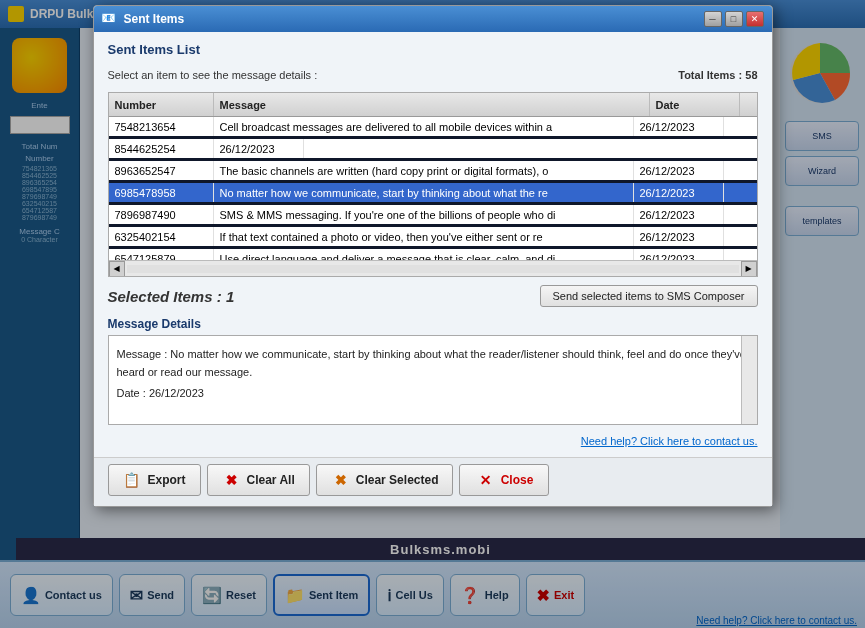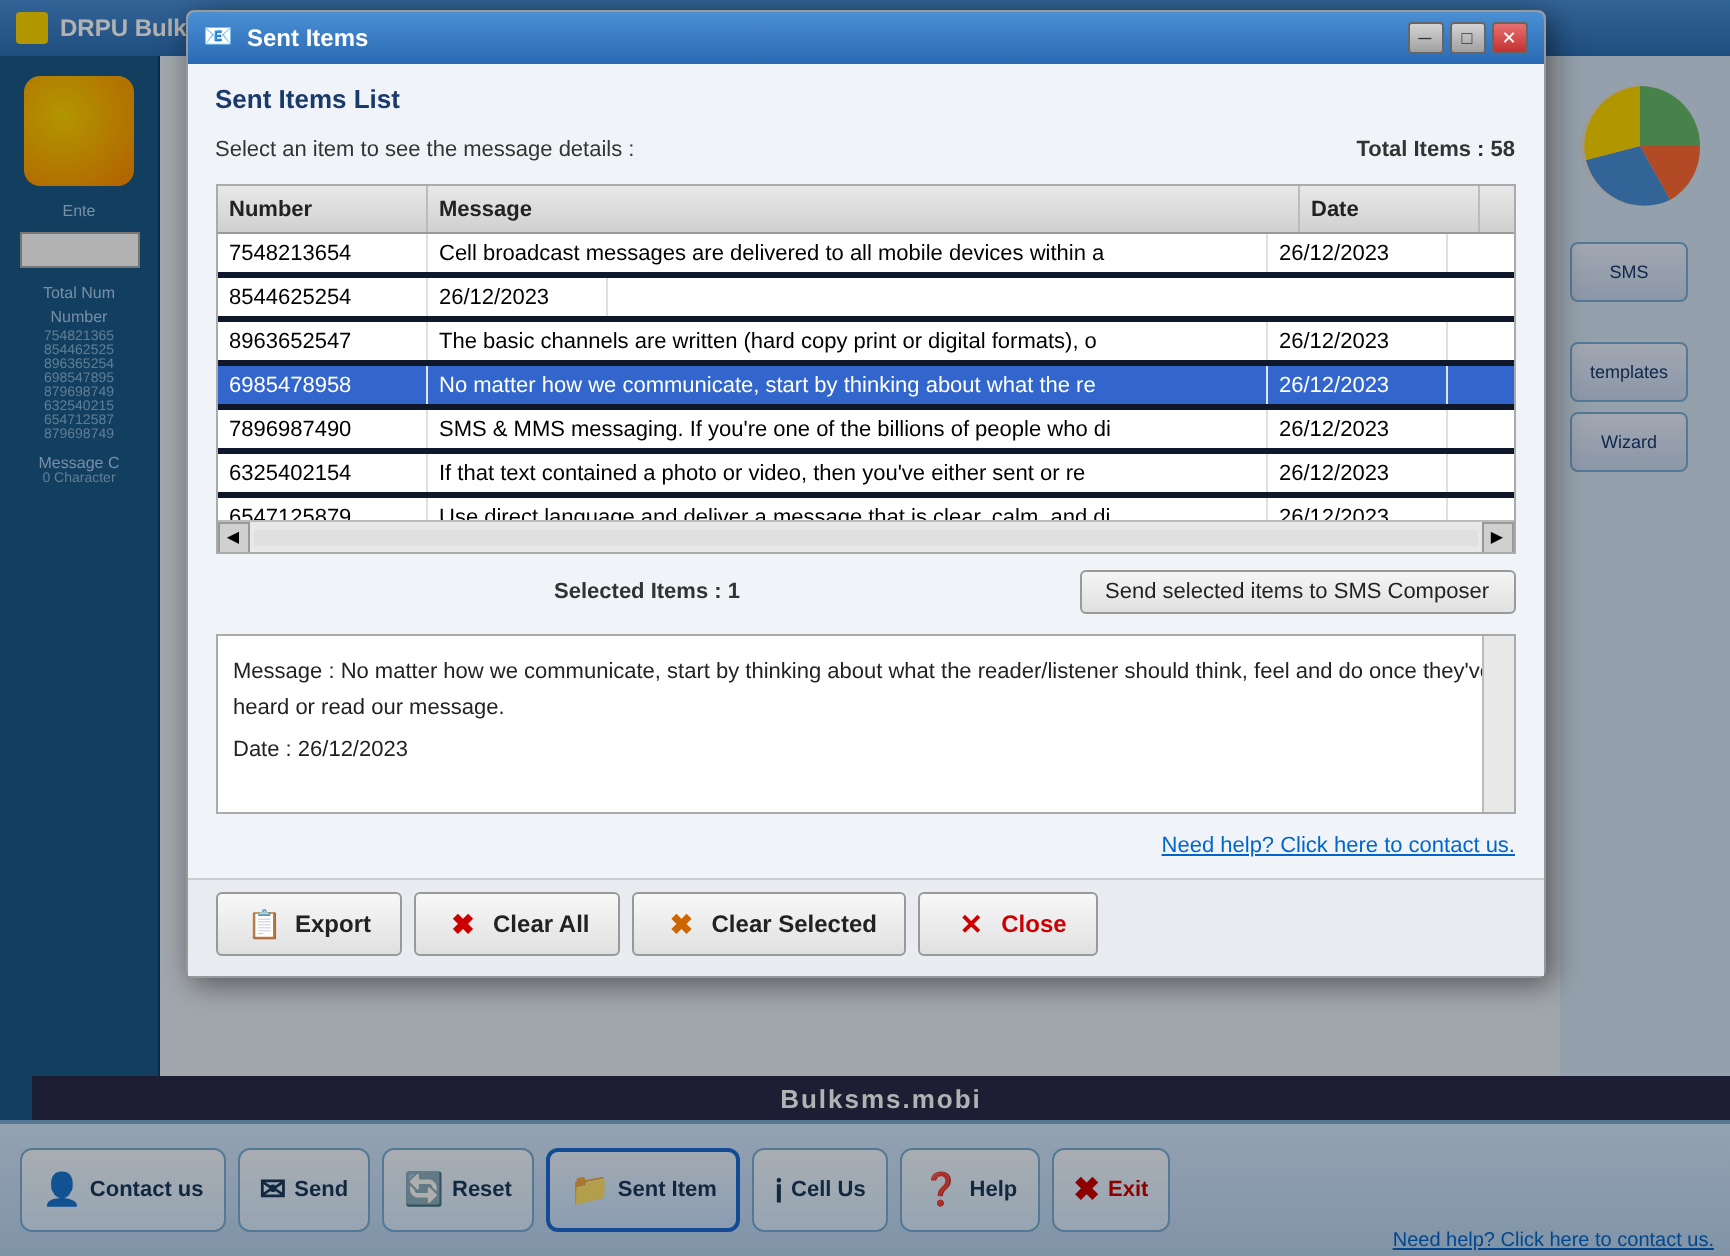--- a/index.html
+++ b/index.html
@@ -449,7 +449,7 @@
 
     
     .right-btn {
-      width: 59px;
+      width: 74px;
       height: 30px;
       background: linear-gradient(to bottom, #e8f0ff, #c8d8f0);
       border: 1px solid #7aaed6;

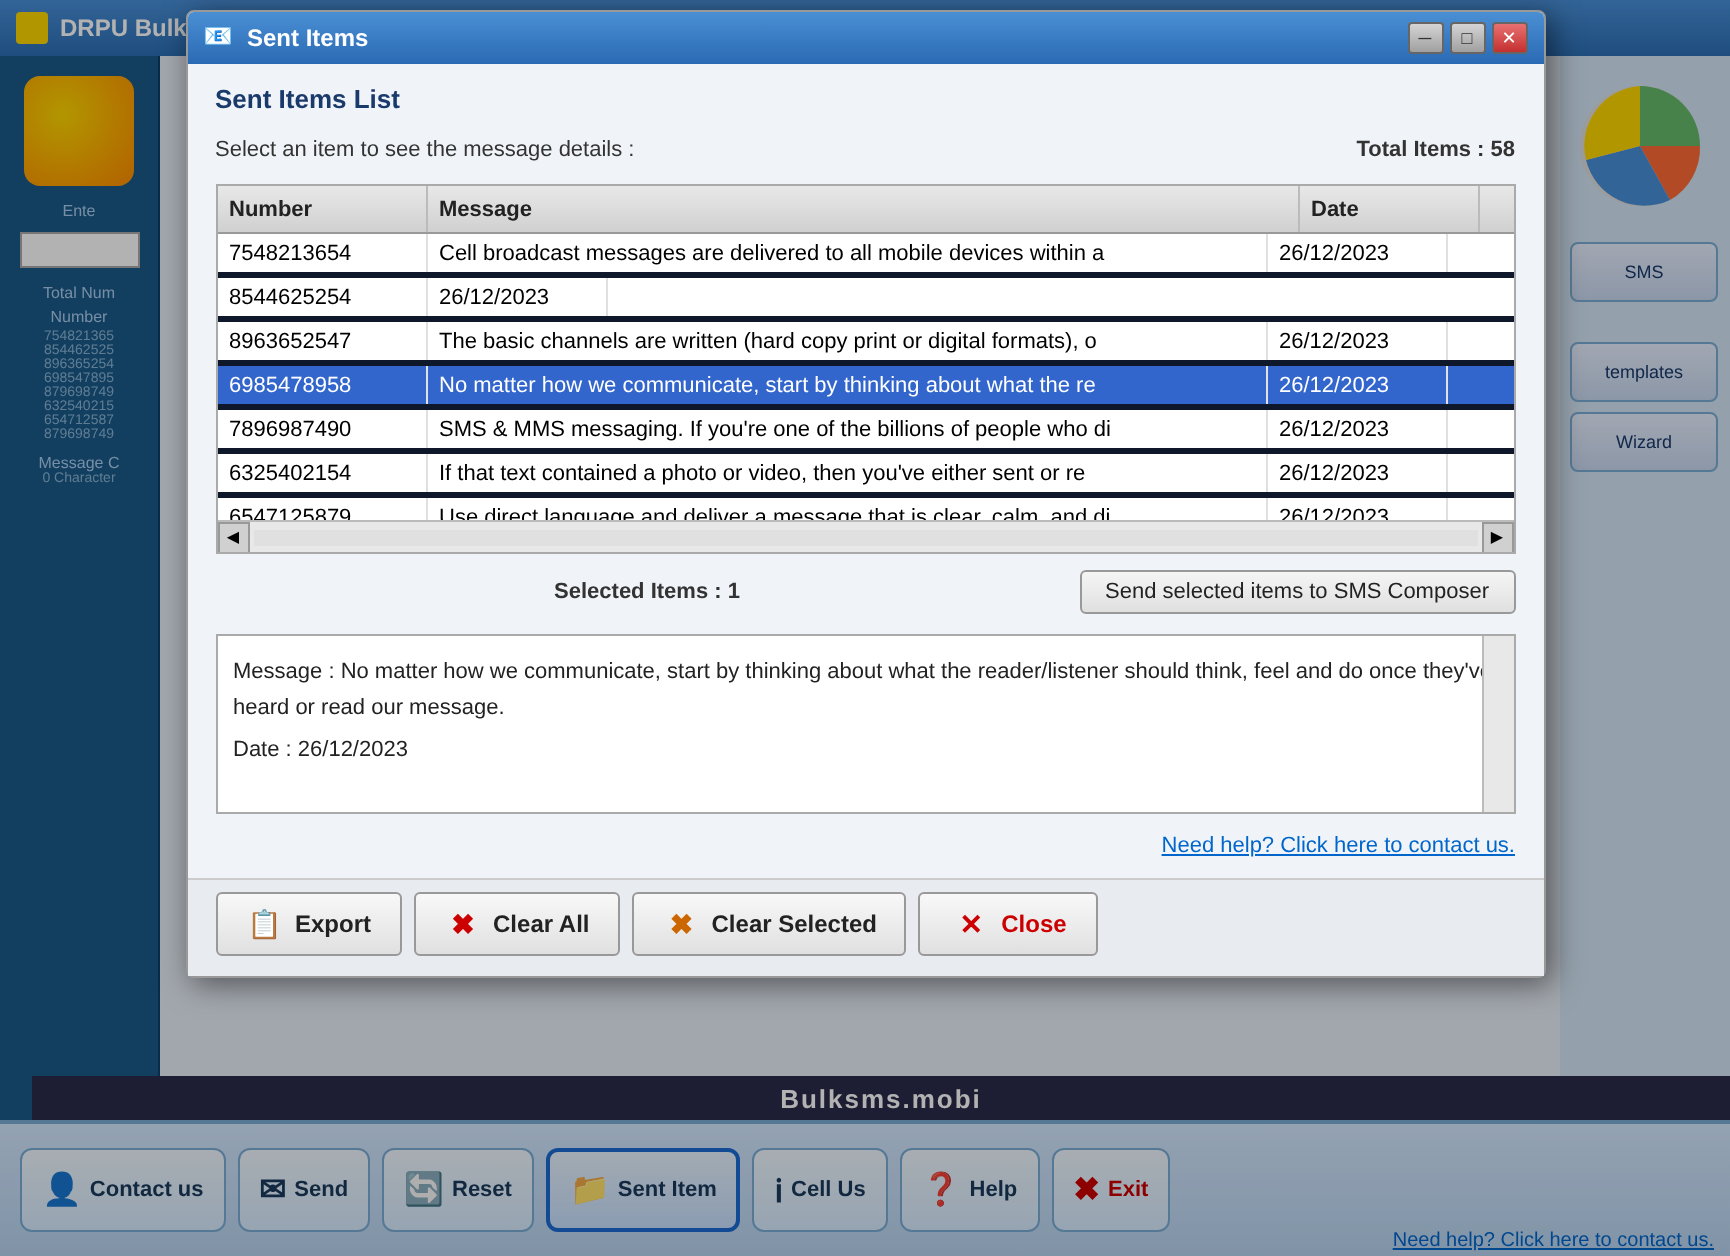--- a/index.html
+++ b/index.html
@@ -510,8 +510,8 @@
         <path d="M35 35 L35 5 A30 30 0 0 1 65 35 Z" fill="#66bb6a"></path>
       </svg>
       <div class="right-btn" style="margin-top:5px;">SMS</div>
+      <div class="right-btn">Wizard</div>
       <div class="right-btn" style="margin-top:20px;">templates</div>
-      <div class="right-btn">Wizard</div>
     </div>
   </div>
 </div>

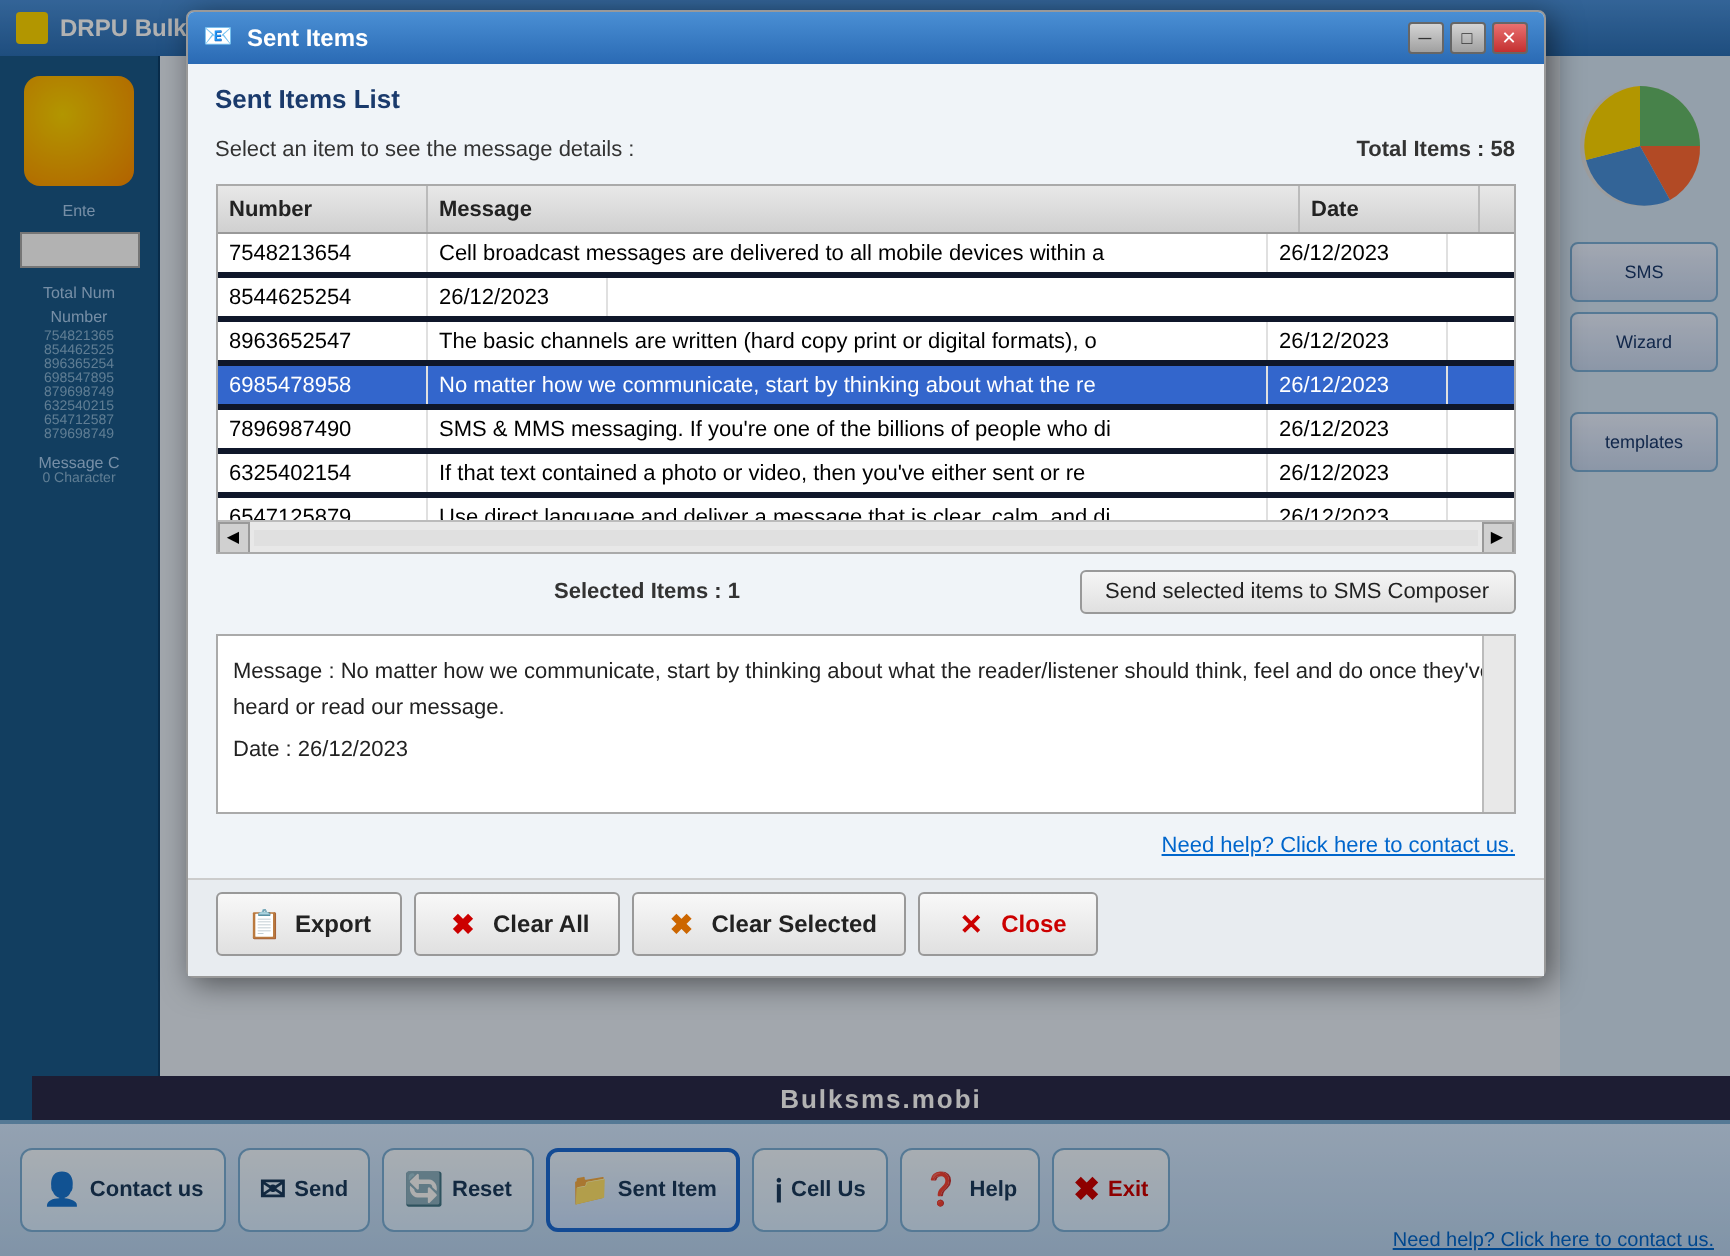--- a/index.html
+++ b/index.html
@@ -347,11 +347,12 @@
     }
 
     .selected-count {
-      font-size: 11px;
+      font-size: 15px;
       font-weight: bold;
       color: #333;
-      text-align: center;
+      text-align: left;
       flex: 1;
+      font-style: italic;
     }
 
     .send-selected-btn {

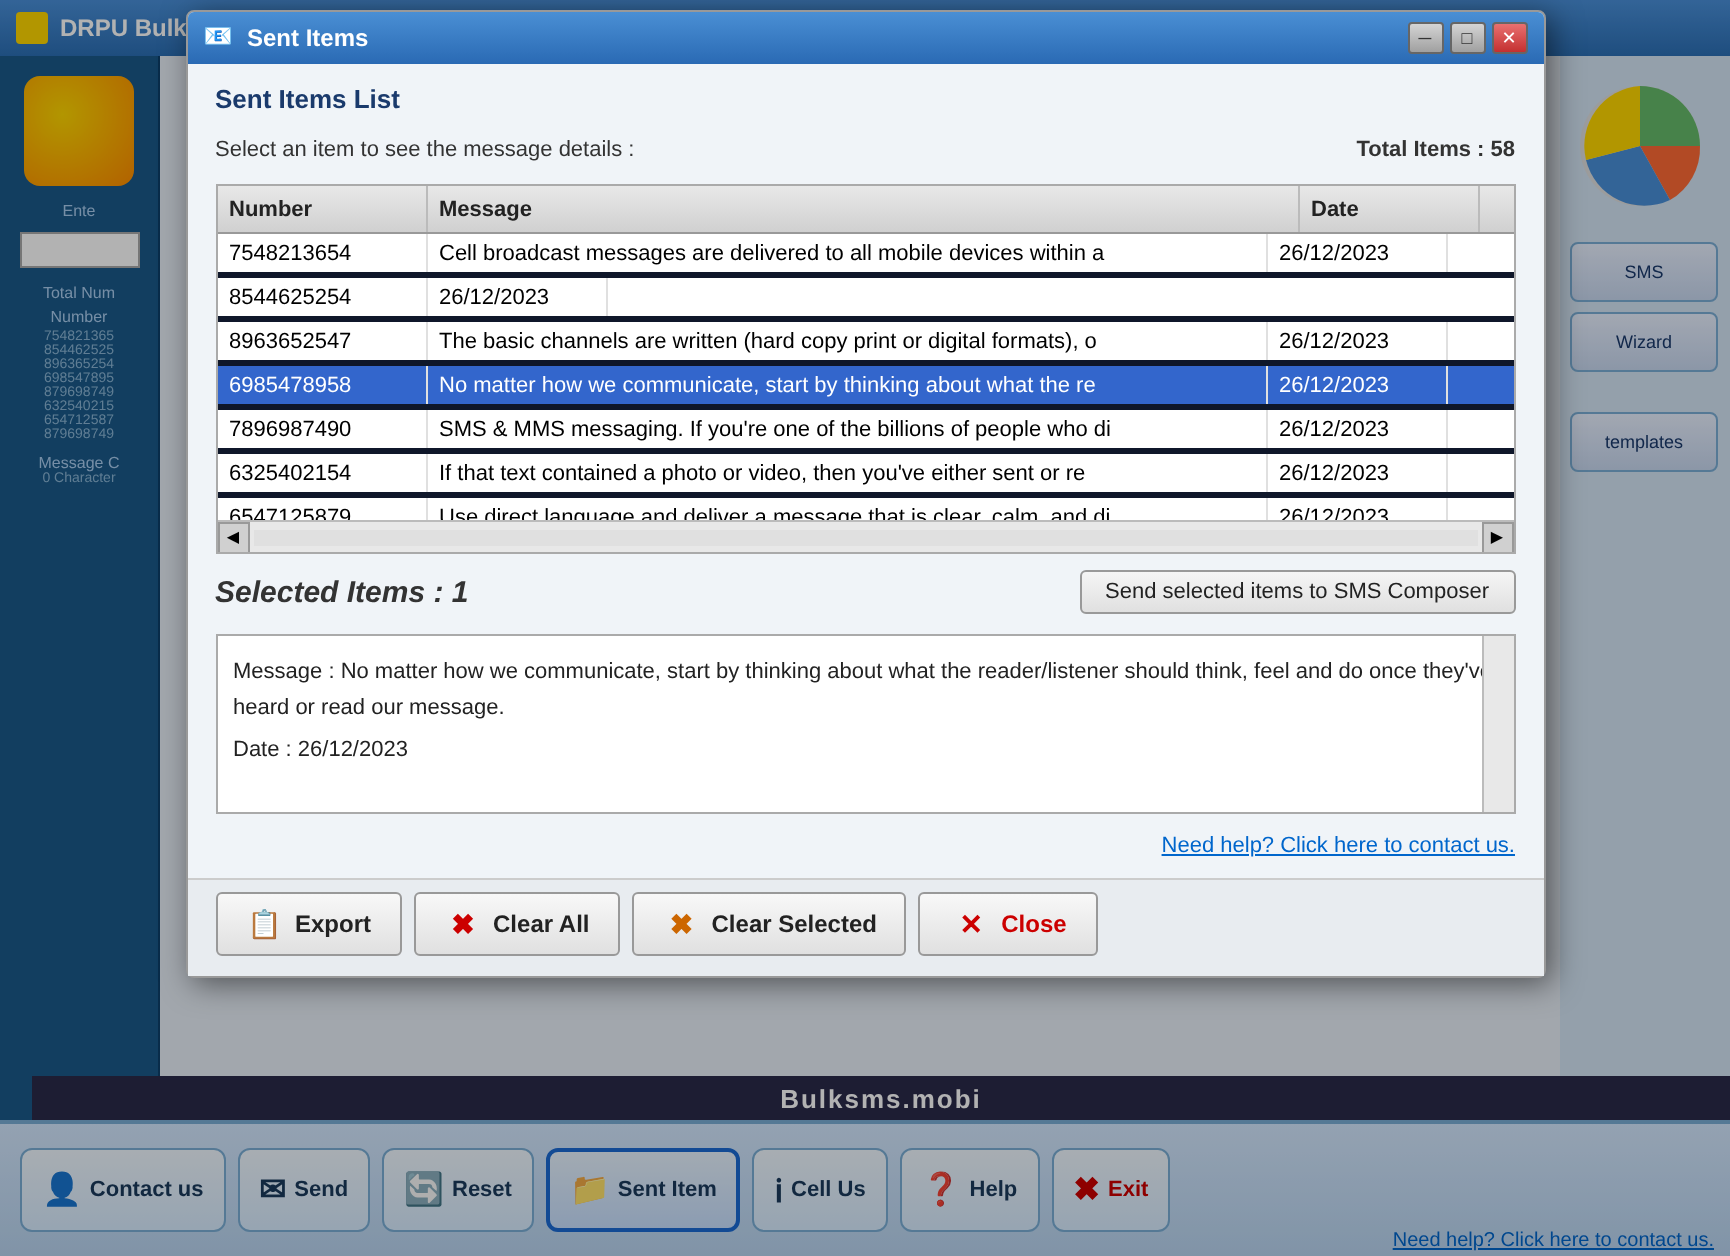--- a/index.html
+++ b/index.html
@@ -634,6 +634,7 @@
       </div>
 
       <div class="message-details-section">
+        <div class="message-details-title">Message Details</div>
         <div class="message-details-box">
           <div style="margin-top:4px;">
             <span>Message  :  </span>

